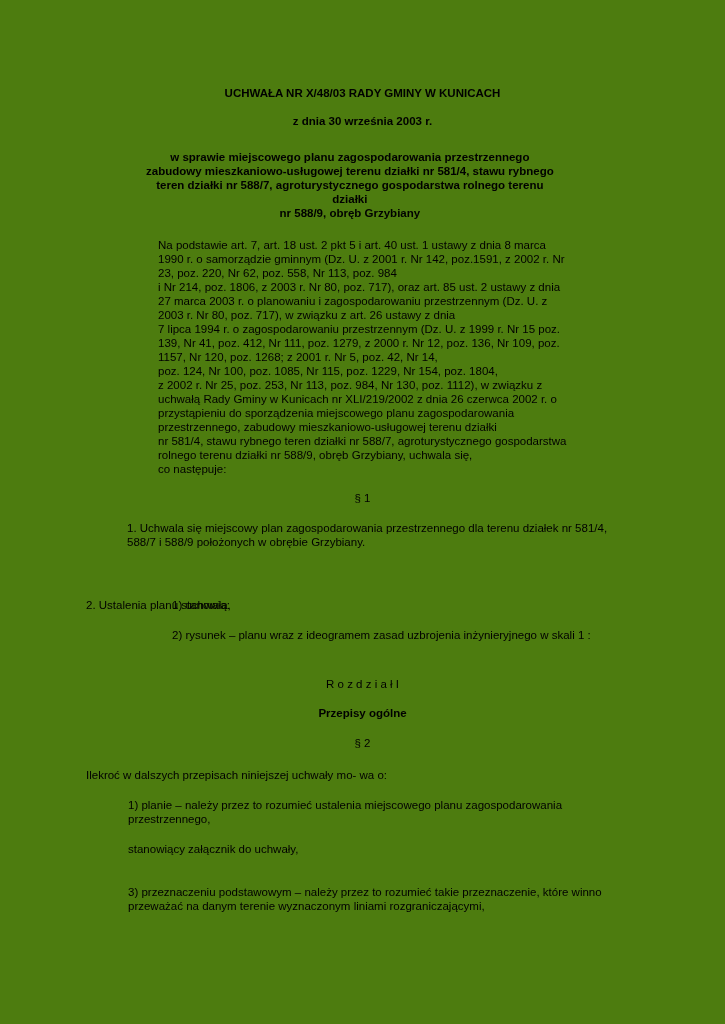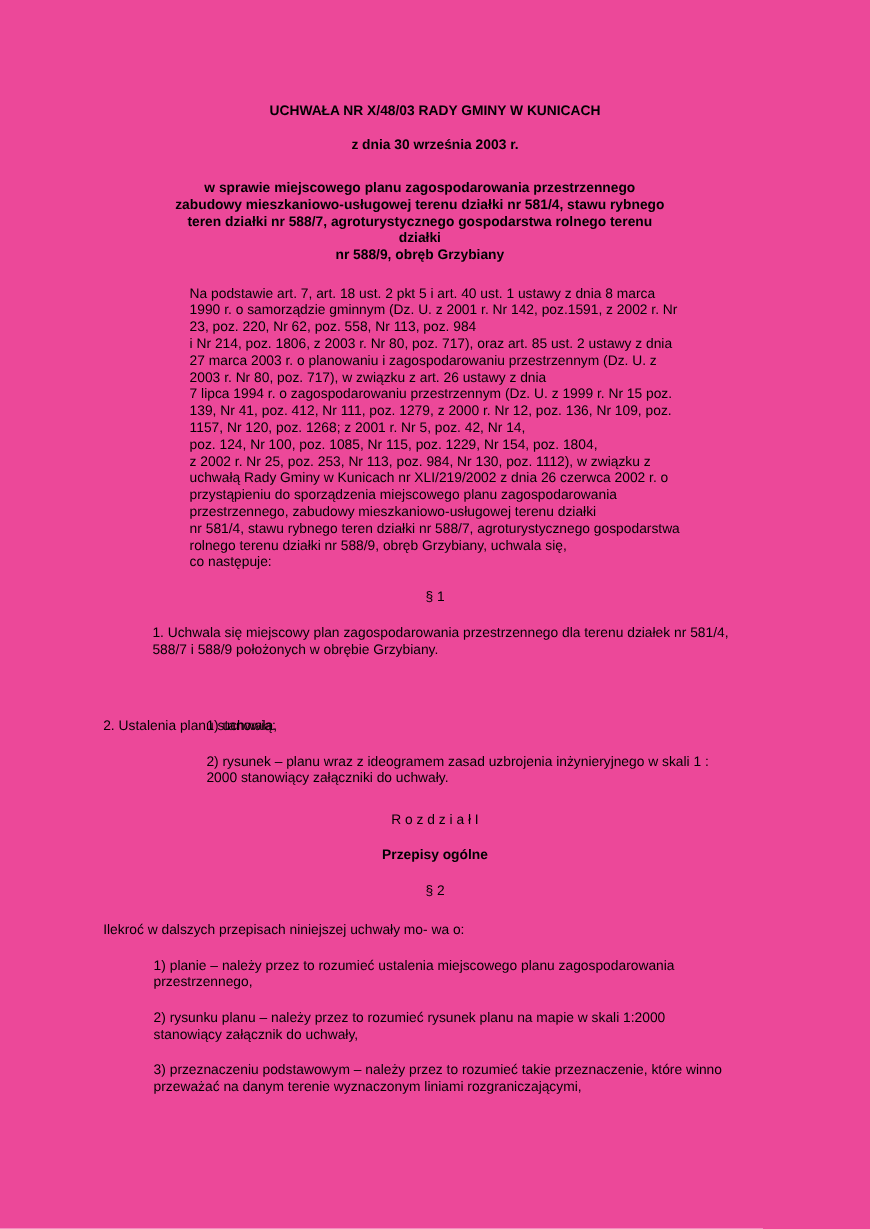--- a/index.html
+++ b/index.html
@@ -7,7 +7,7 @@
     position:relative;
     width:725px;
     height:1024px;
-    background:#ec4899;
+    background:#4d7c0f;
     font-family:"Liberation Sans","DejaVu Sans",sans-serif;
     font-size:11.5px;
     line-height:14px;

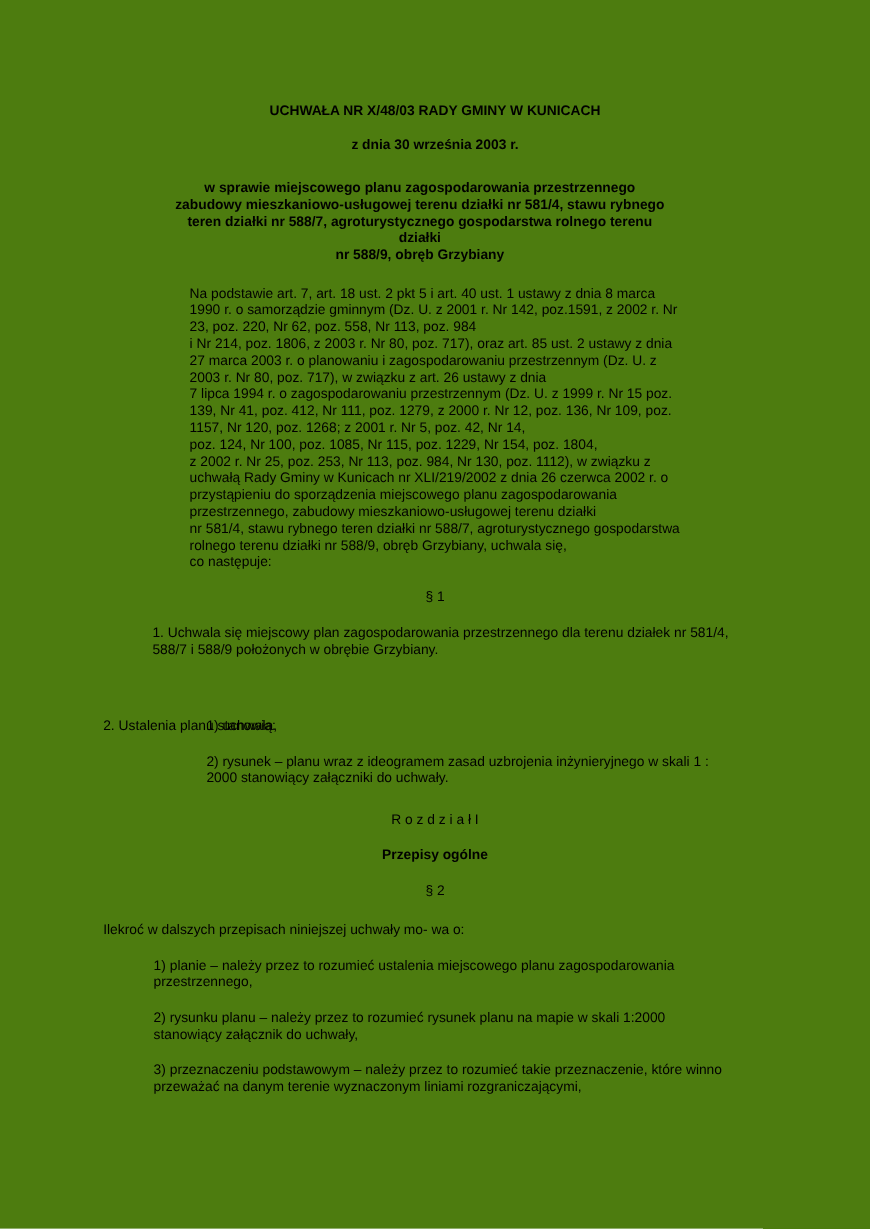--- a/index.html
+++ b/index.html
@@ -69,7 +69,6 @@
 
   <div class="block" style="top:628px;left:172px;">
     <span class="line">2) rysunek – planu wraz z ideogramem zasad uzbrojenia inżynieryjnego w skali 1 :</span>
-    <span class="line">2000 stanowiący załączniki do uchwały.</span>
   </div>
 
   <div class="block center bold" style="top:706px;">Przepisy ogólne</div>

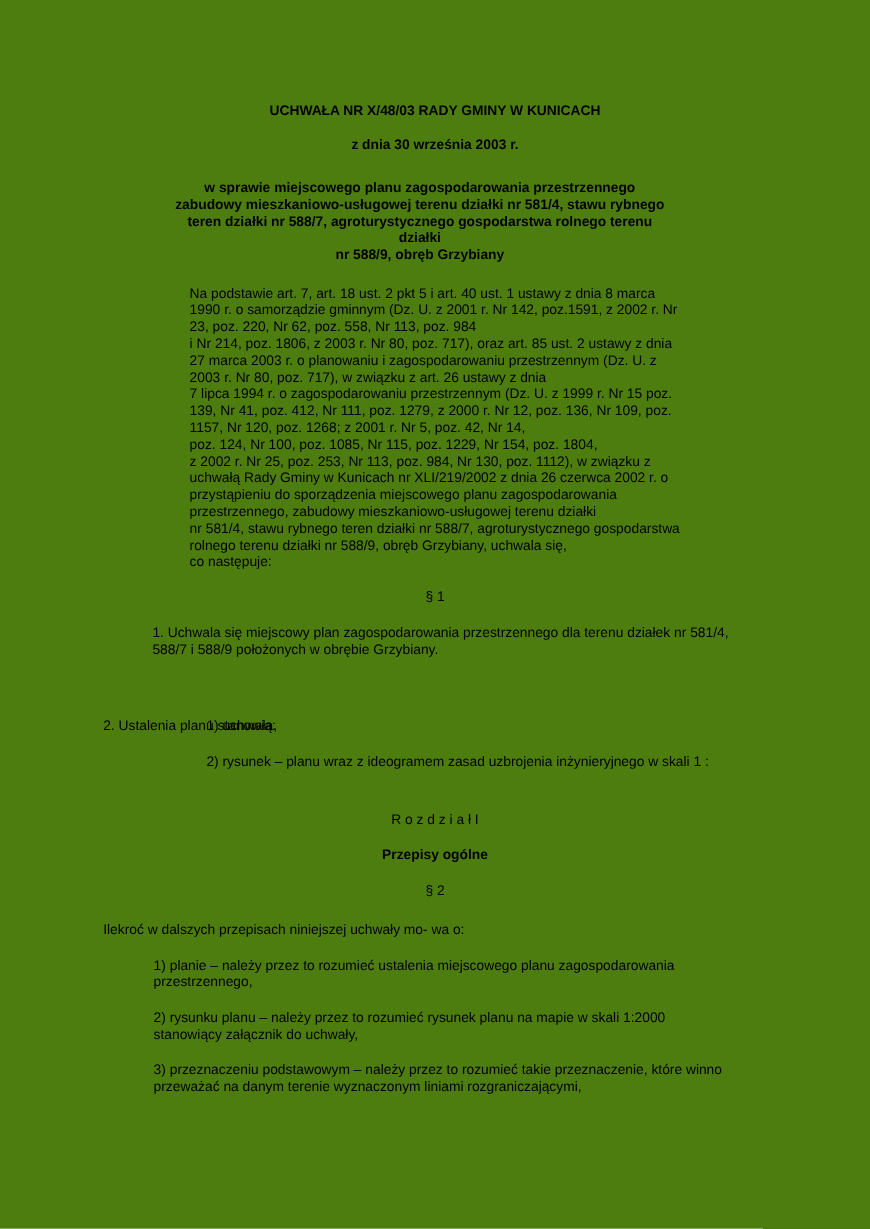--- a/index.html
+++ b/index.html
@@ -85,7 +85,6 @@
   </div>
 
   <div class="block" style="top:842px;left:128px;">
-    <span class="line">2) rysunku planu – należy przez to rozumieć rysunek planu na mapie w skali 1:2000</span>
     <span class="line">stanowiący załącznik do uchwały,</span>
   </div>
 

